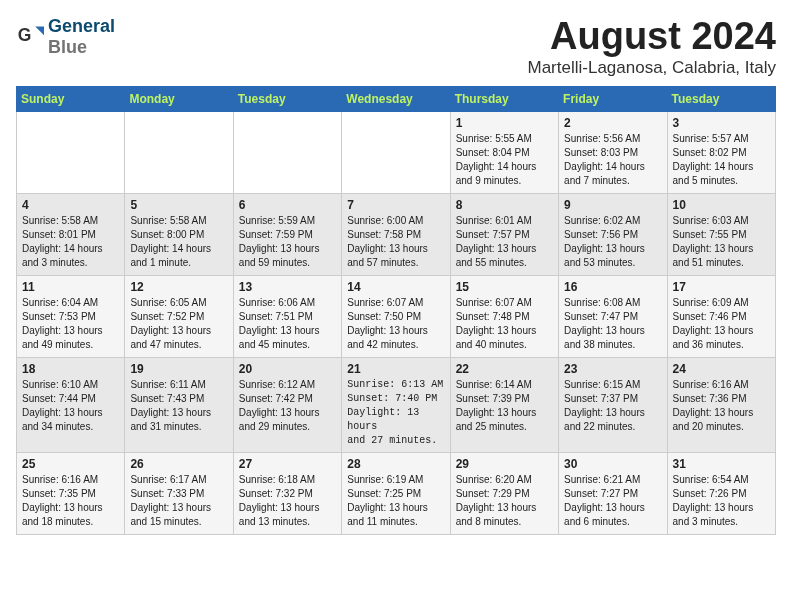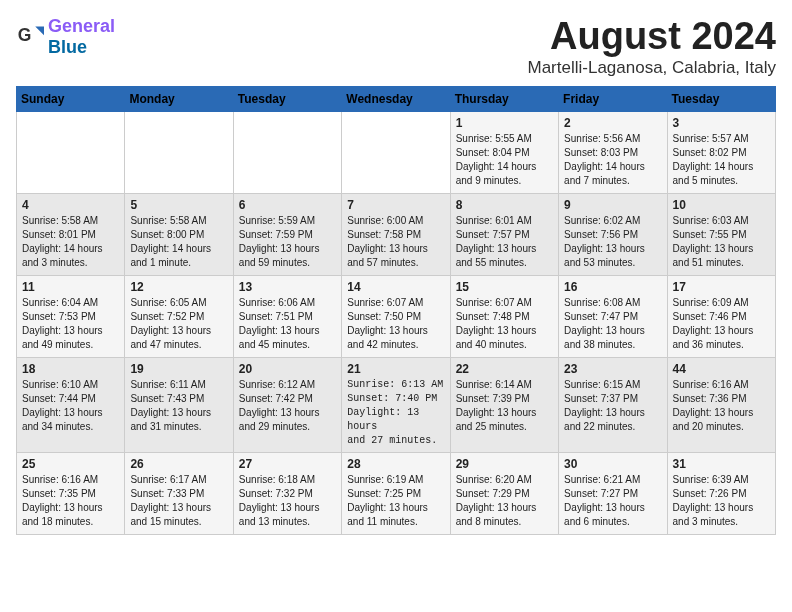--- a/index.html
+++ b/index.html
@@ -93,7 +93,7 @@
       <polygon points="22,4 32,4 32,14" fill="#2a6ab5"></polygon>
     </svg>
     <div>
-      <span style="font-size:18px;font-weight:bold;color:#8b5cf6;">General</span><br>
+      <span style="font-size:18px;font-weight:bold;color:#0c4a6e;">General</span><br>
       <span style="font-size:18px;font-weight:bold;color:#0369a1;">Blue</span>
     </div>
   </div>

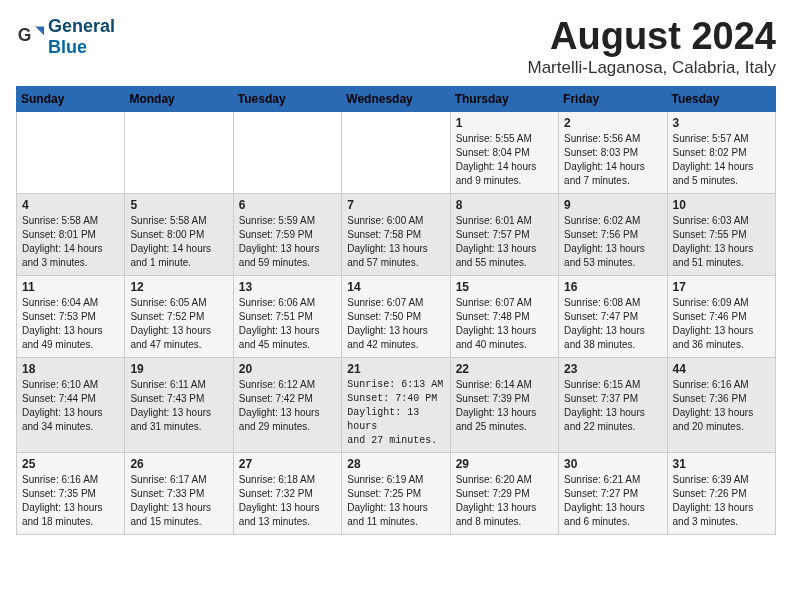--- a/index.html
+++ b/index.html
@@ -94,7 +94,7 @@
     </svg>
     <div>
       <span style="font-size:18px;font-weight:bold;color:#0c4a6e;">General</span><br>
-      <span style="font-size:18px;font-weight:bold;color:#0369a1;">Blue</span>
+      <span style="font-size:18px;font-weight:bold;color:#737373;">Blue</span>
     </div>
   </div>
   <div class="title-area">

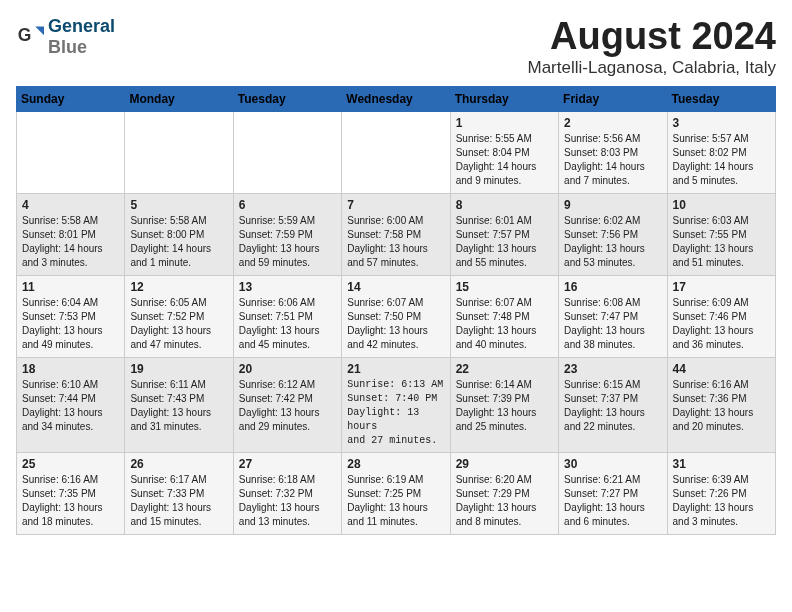--- a/index.html
+++ b/index.html
@@ -46,7 +46,7 @@
     }
     .calendar-table th {
       background-color: #2a6ab5;
-      color: #000000;
+      color: #bef264;
       font-size: 12px;
       font-weight: bold;
       padding: 5px 4px;

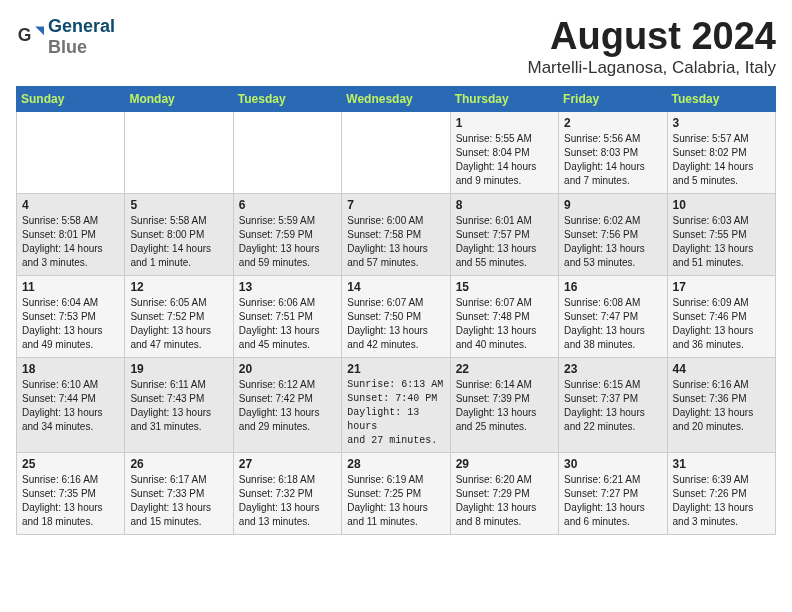--- a/index.html
+++ b/index.html
@@ -289,7 +289,7 @@
 and 22 minutes.</div>
         </td>
         <td>
-          <span class="day-number">44</span>
+          <span class="day-number">24</span>
           <div class="day-info" style="white-space: pre-line;">Sunrise: 6:16 AM
 Sunset: 7:36 PM
 Daylight: 13 hours

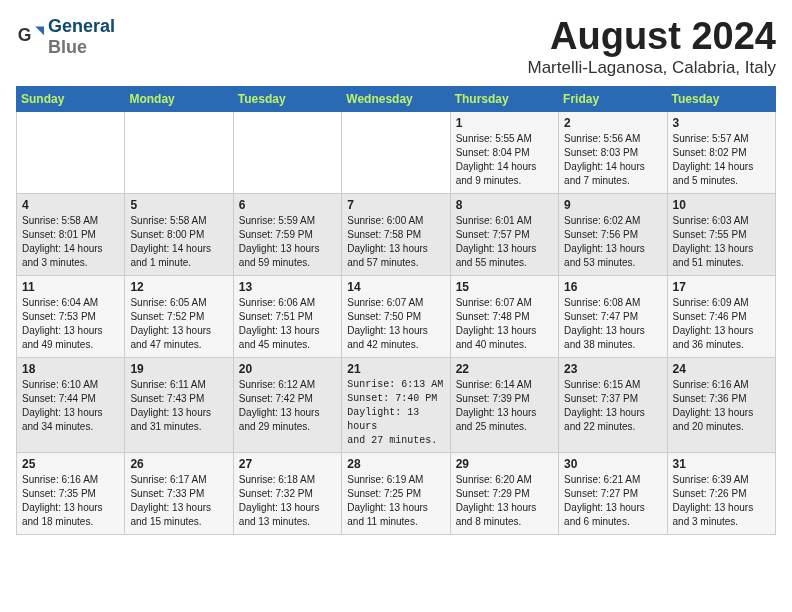--- a/index.html
+++ b/index.html
@@ -341,7 +341,7 @@
         </td>
         <td>
           <span class="day-number">31</span>
-          <div class="day-info" style="white-space: pre-line;">Sunrise: 6:39 AM
+          <div class="day-info" style="white-space: pre-line;">Sunrise: 6:54 AM
 Sunset: 7:26 PM
 Daylight: 13 hours
 and 3 minutes.</div>

